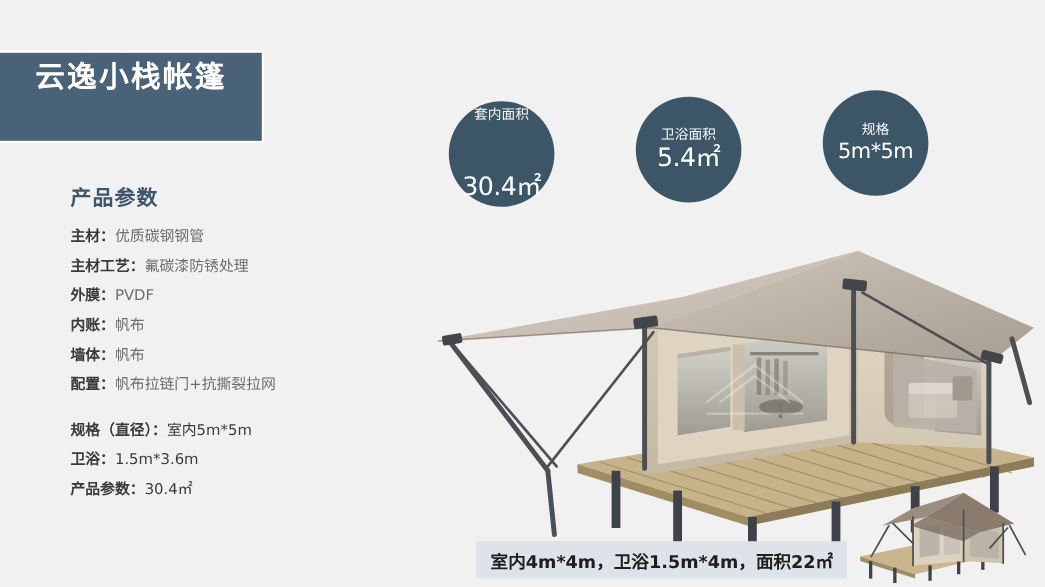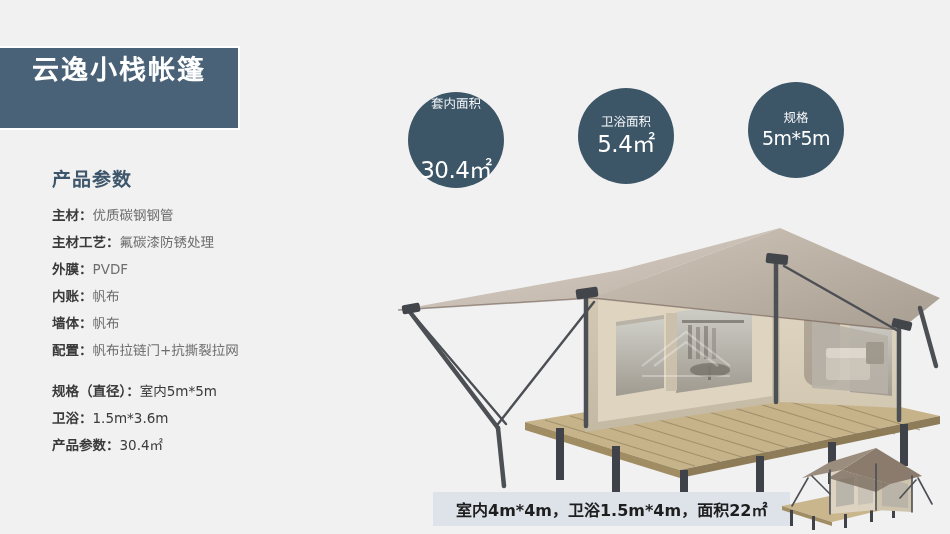--- a/index.html
+++ b/index.html
@@ -29,7 +29,7 @@
   }
 
   
-  .spec-column{ position:absolute; left:52px; top:164px; width:300px; }
+  .spec-column{ position:absolute; left:64px; top:164px; width:300px; }
   .section{ margin-bottom:14px; }
   .section-heading{
     color:#3d566b;

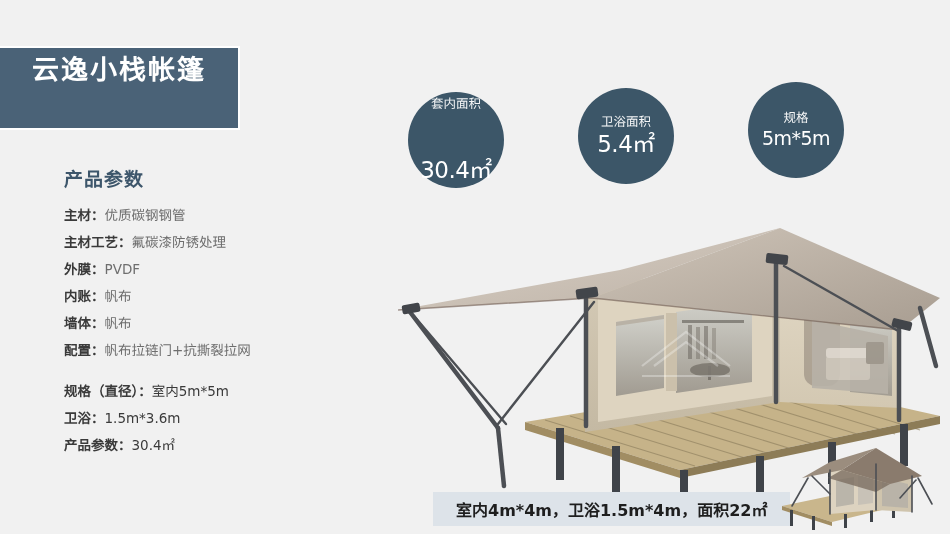--- a/index.html
+++ b/index.html
@@ -73,7 +73,7 @@
   
   .caption-bar{
     position:absolute; left:433px; top:492px;
-    padding:5px 23px;
+    padding:5px 13px;
     background:#dde3e9;
     color:#1e1e1e;
     font-size:16px;

